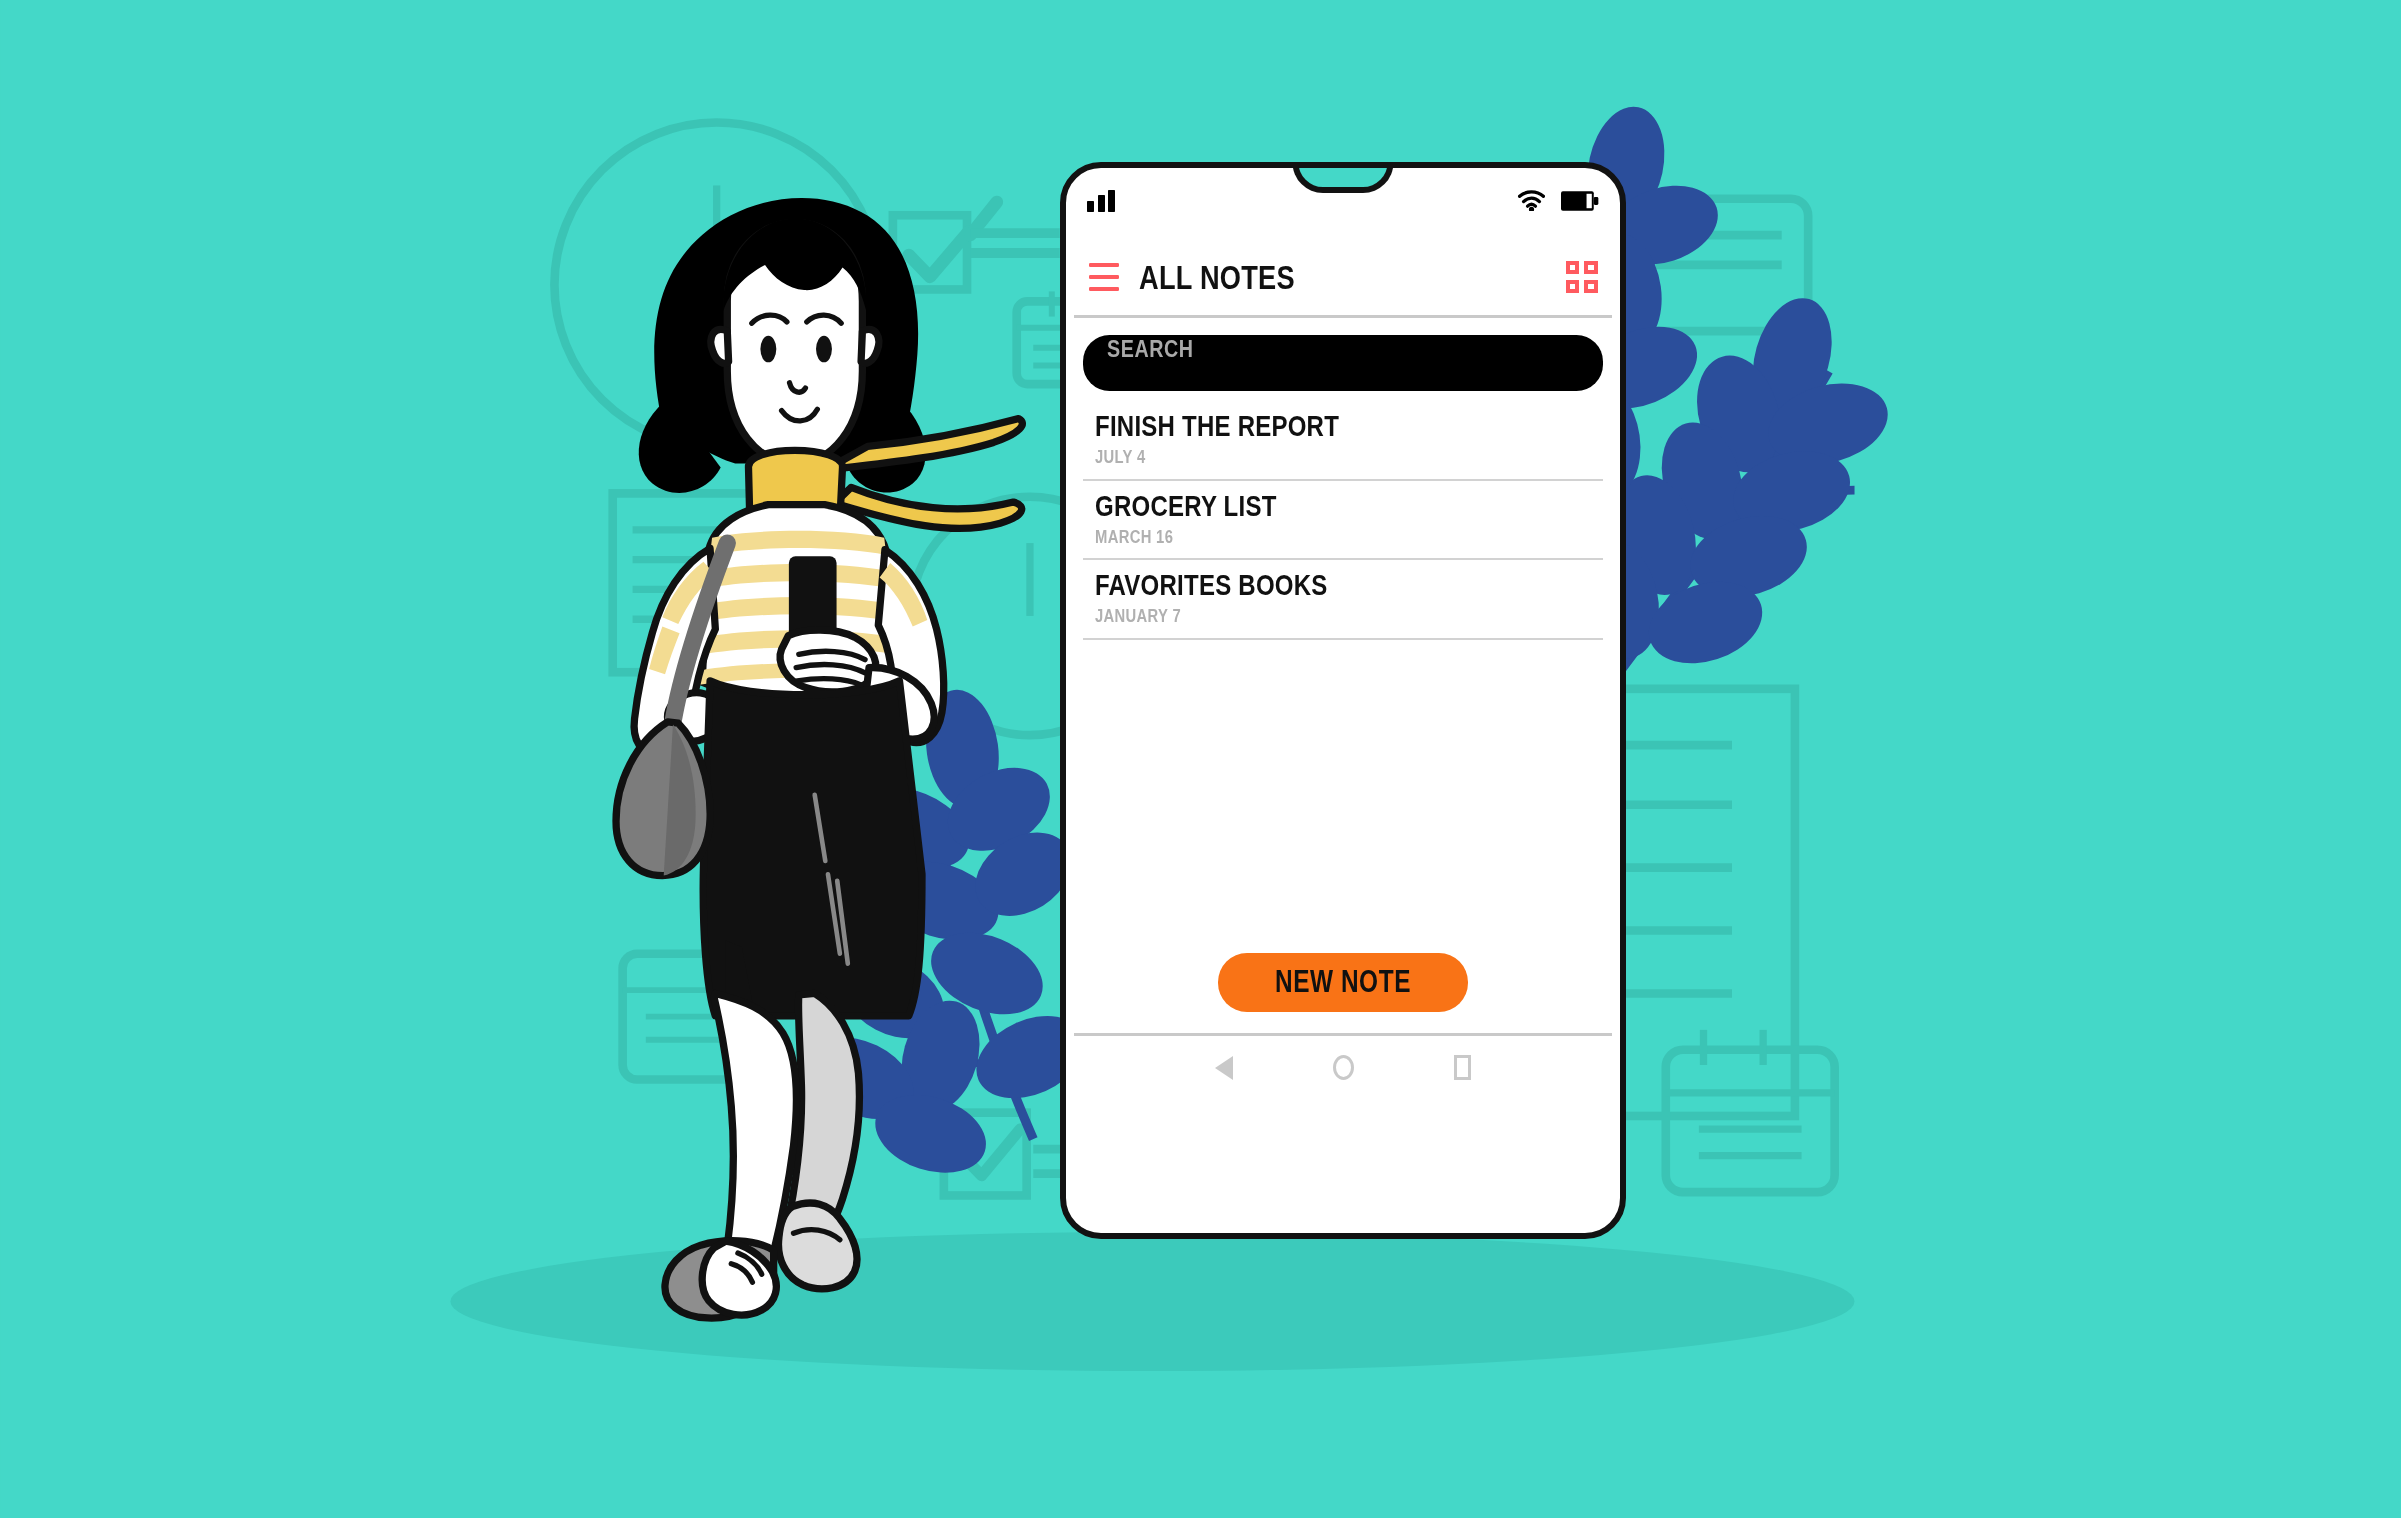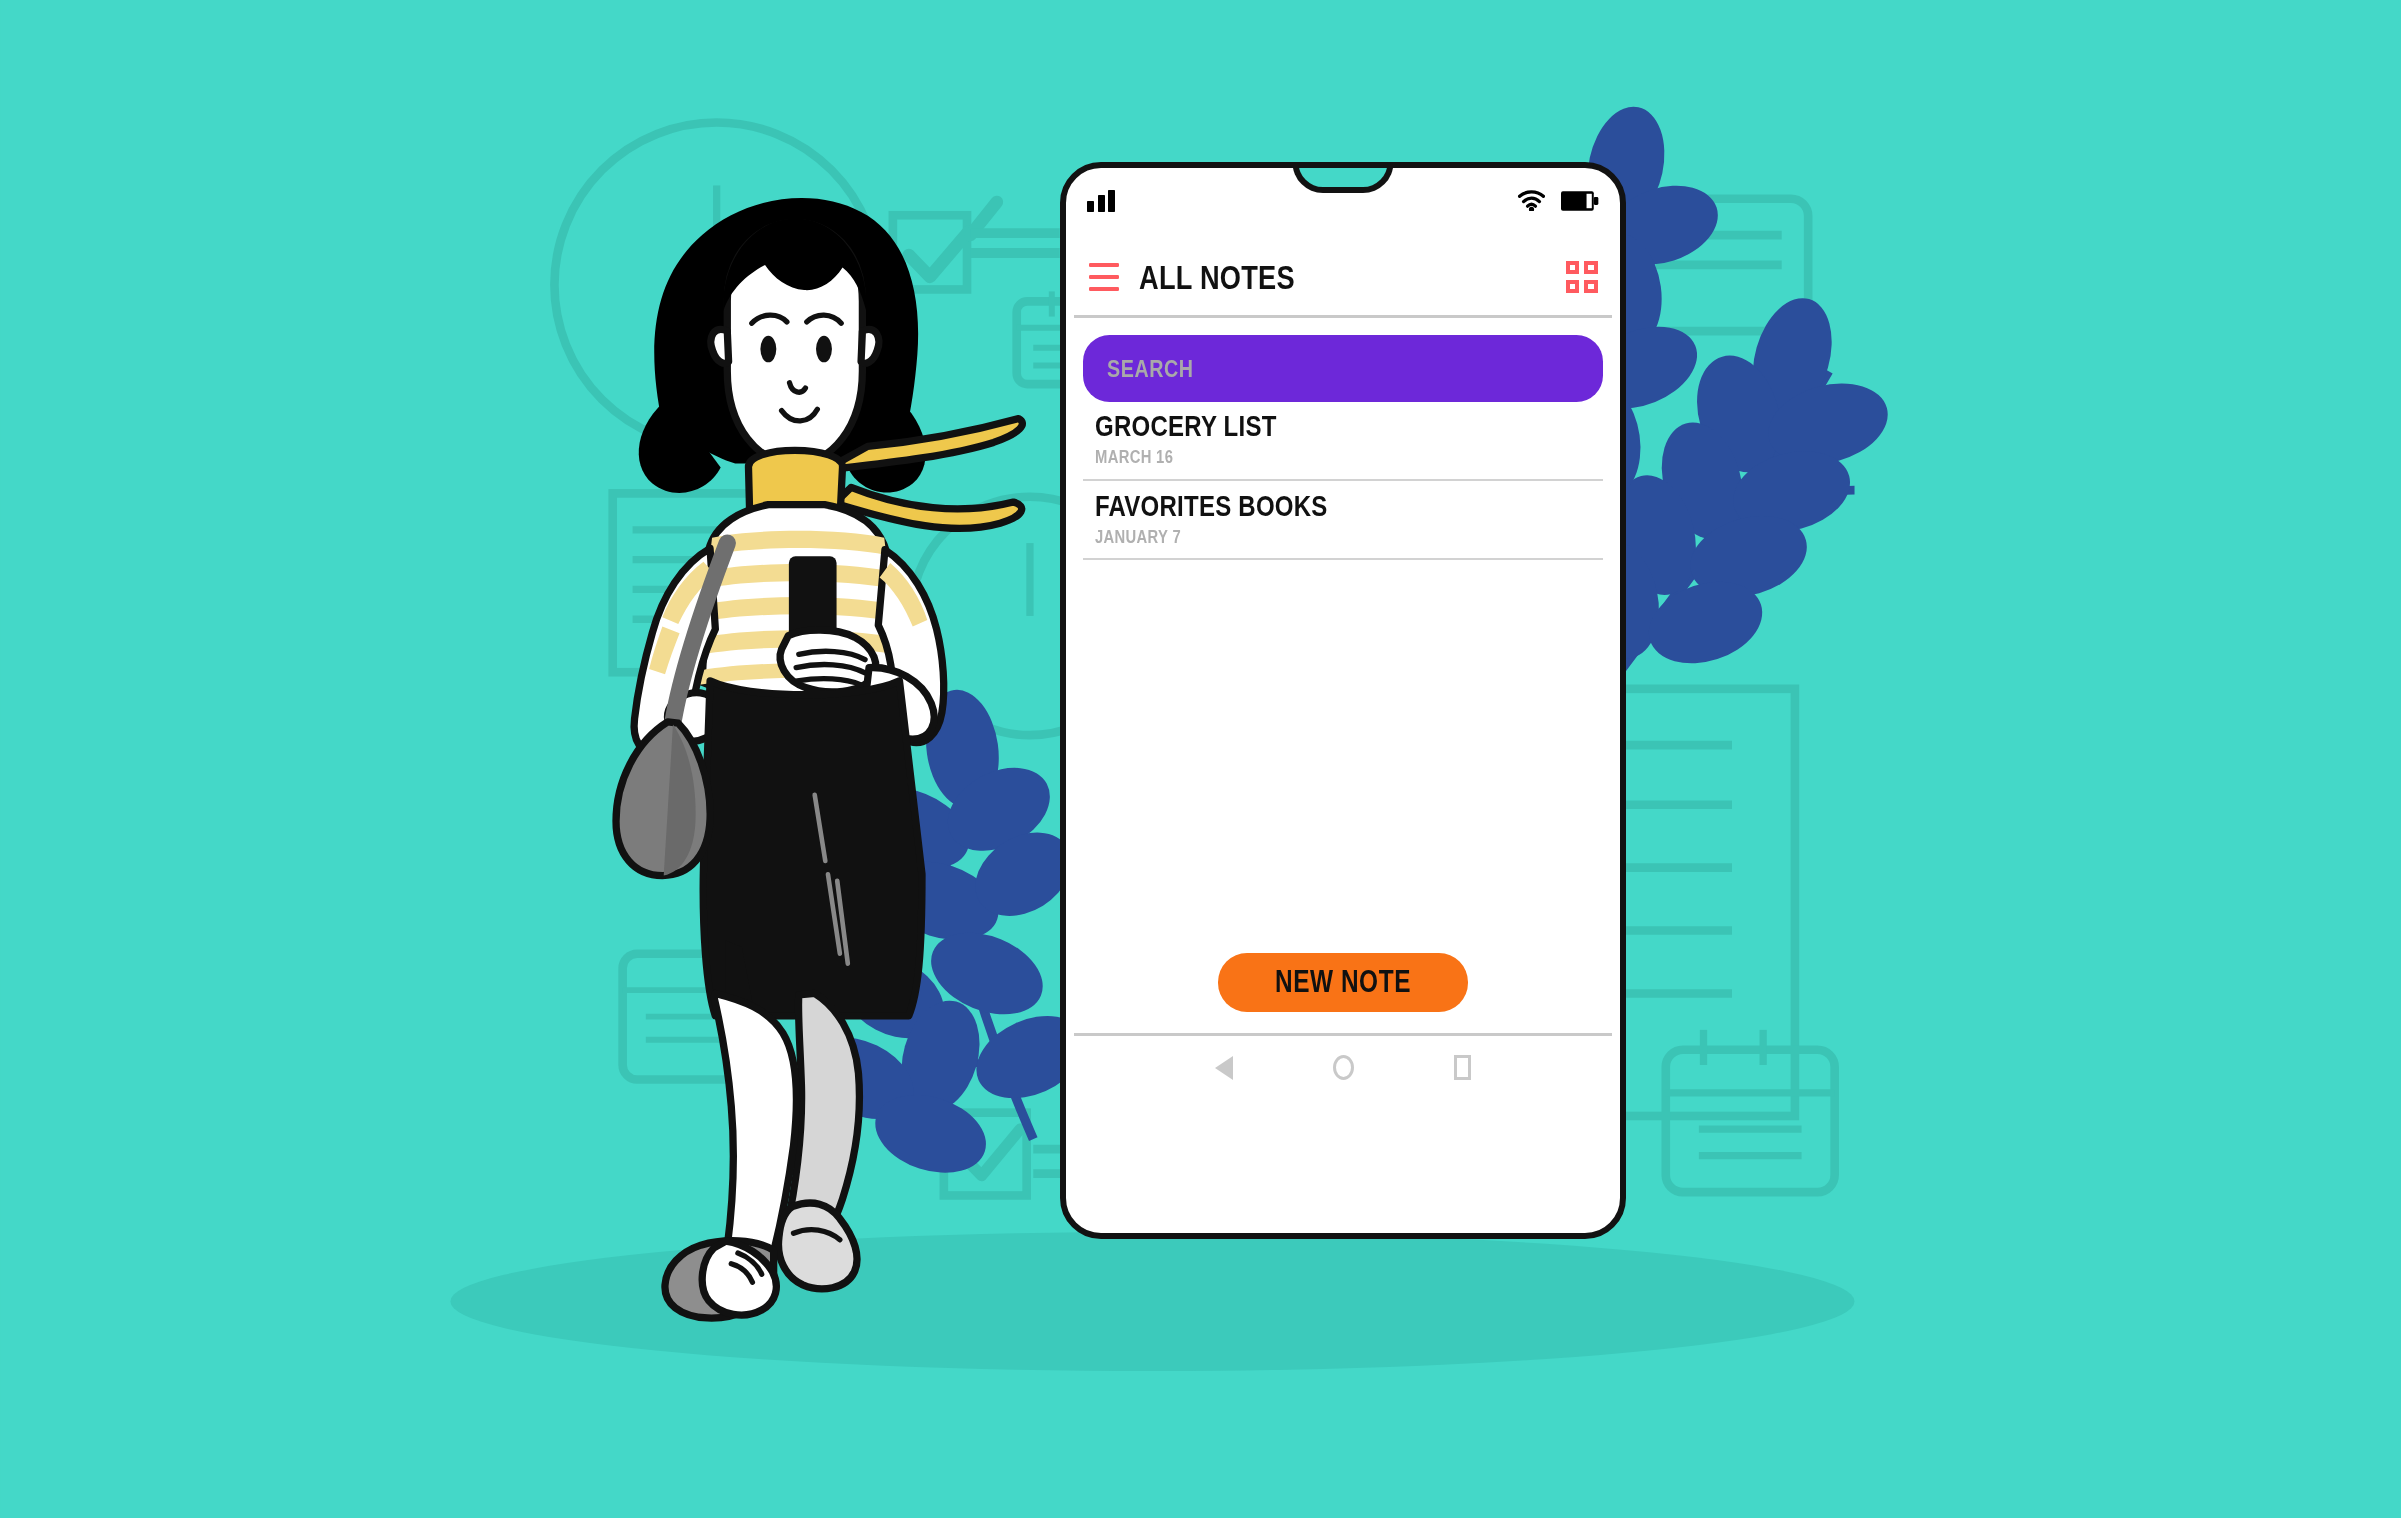--- a/index.html
+++ b/index.html
@@ -124,11 +124,10 @@
     position: absolute;
     top: 167px;
     left: 16.6px; right: 16.6px;
-    height: 67px;
-    background: #6d28d9;
+    height: 56px;
+    background: #000000;
     border-radius: 26.5px;
     display: flex;
-    align-items: center;
     padding: 0 24px;
     box-sizing: border-box;
   }

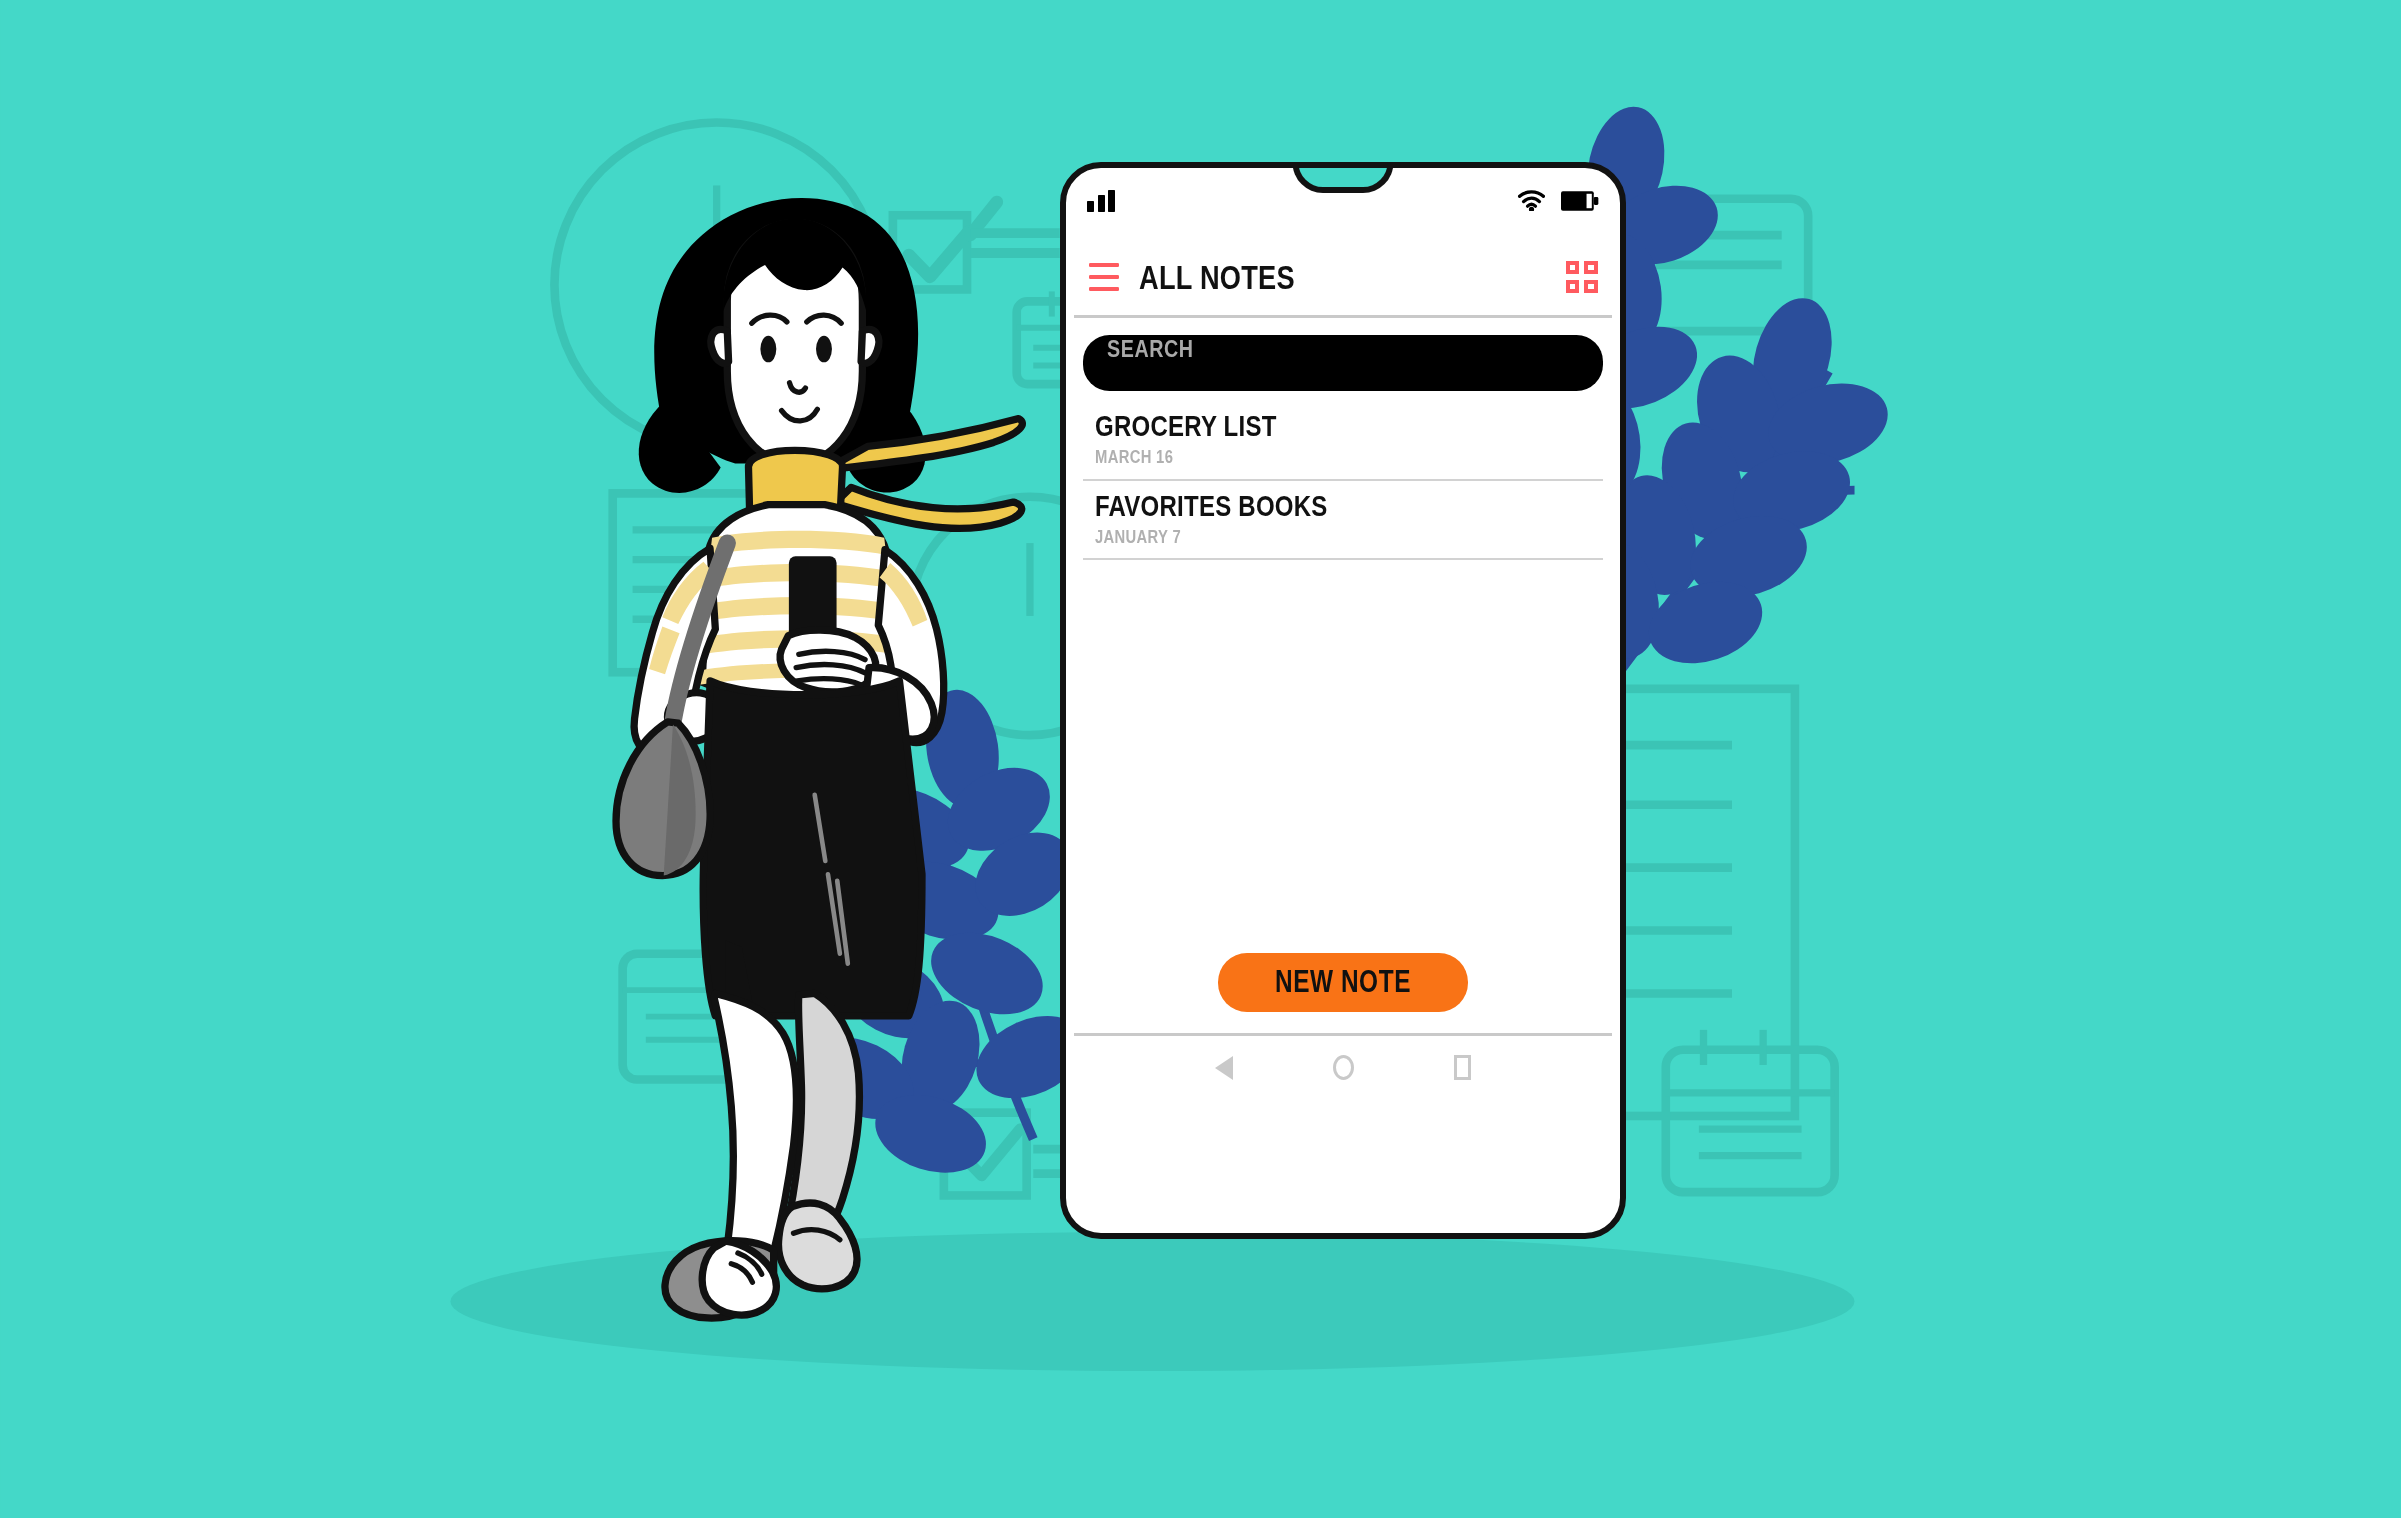--- a/index.html
+++ b/index.html
@@ -577,6 +577,10 @@
 
     <div class="notes">
       <div class="note-row">
+        <div class="note-title">FINISH THE REPORT</div>
+        <div class="note-date">JULY 4</div>
+      </div>
+      <div class="note-row">
         <div class="note-title">GROCERY LIST</div>
         <div class="note-date">MARCH 16</div>
       </div>

